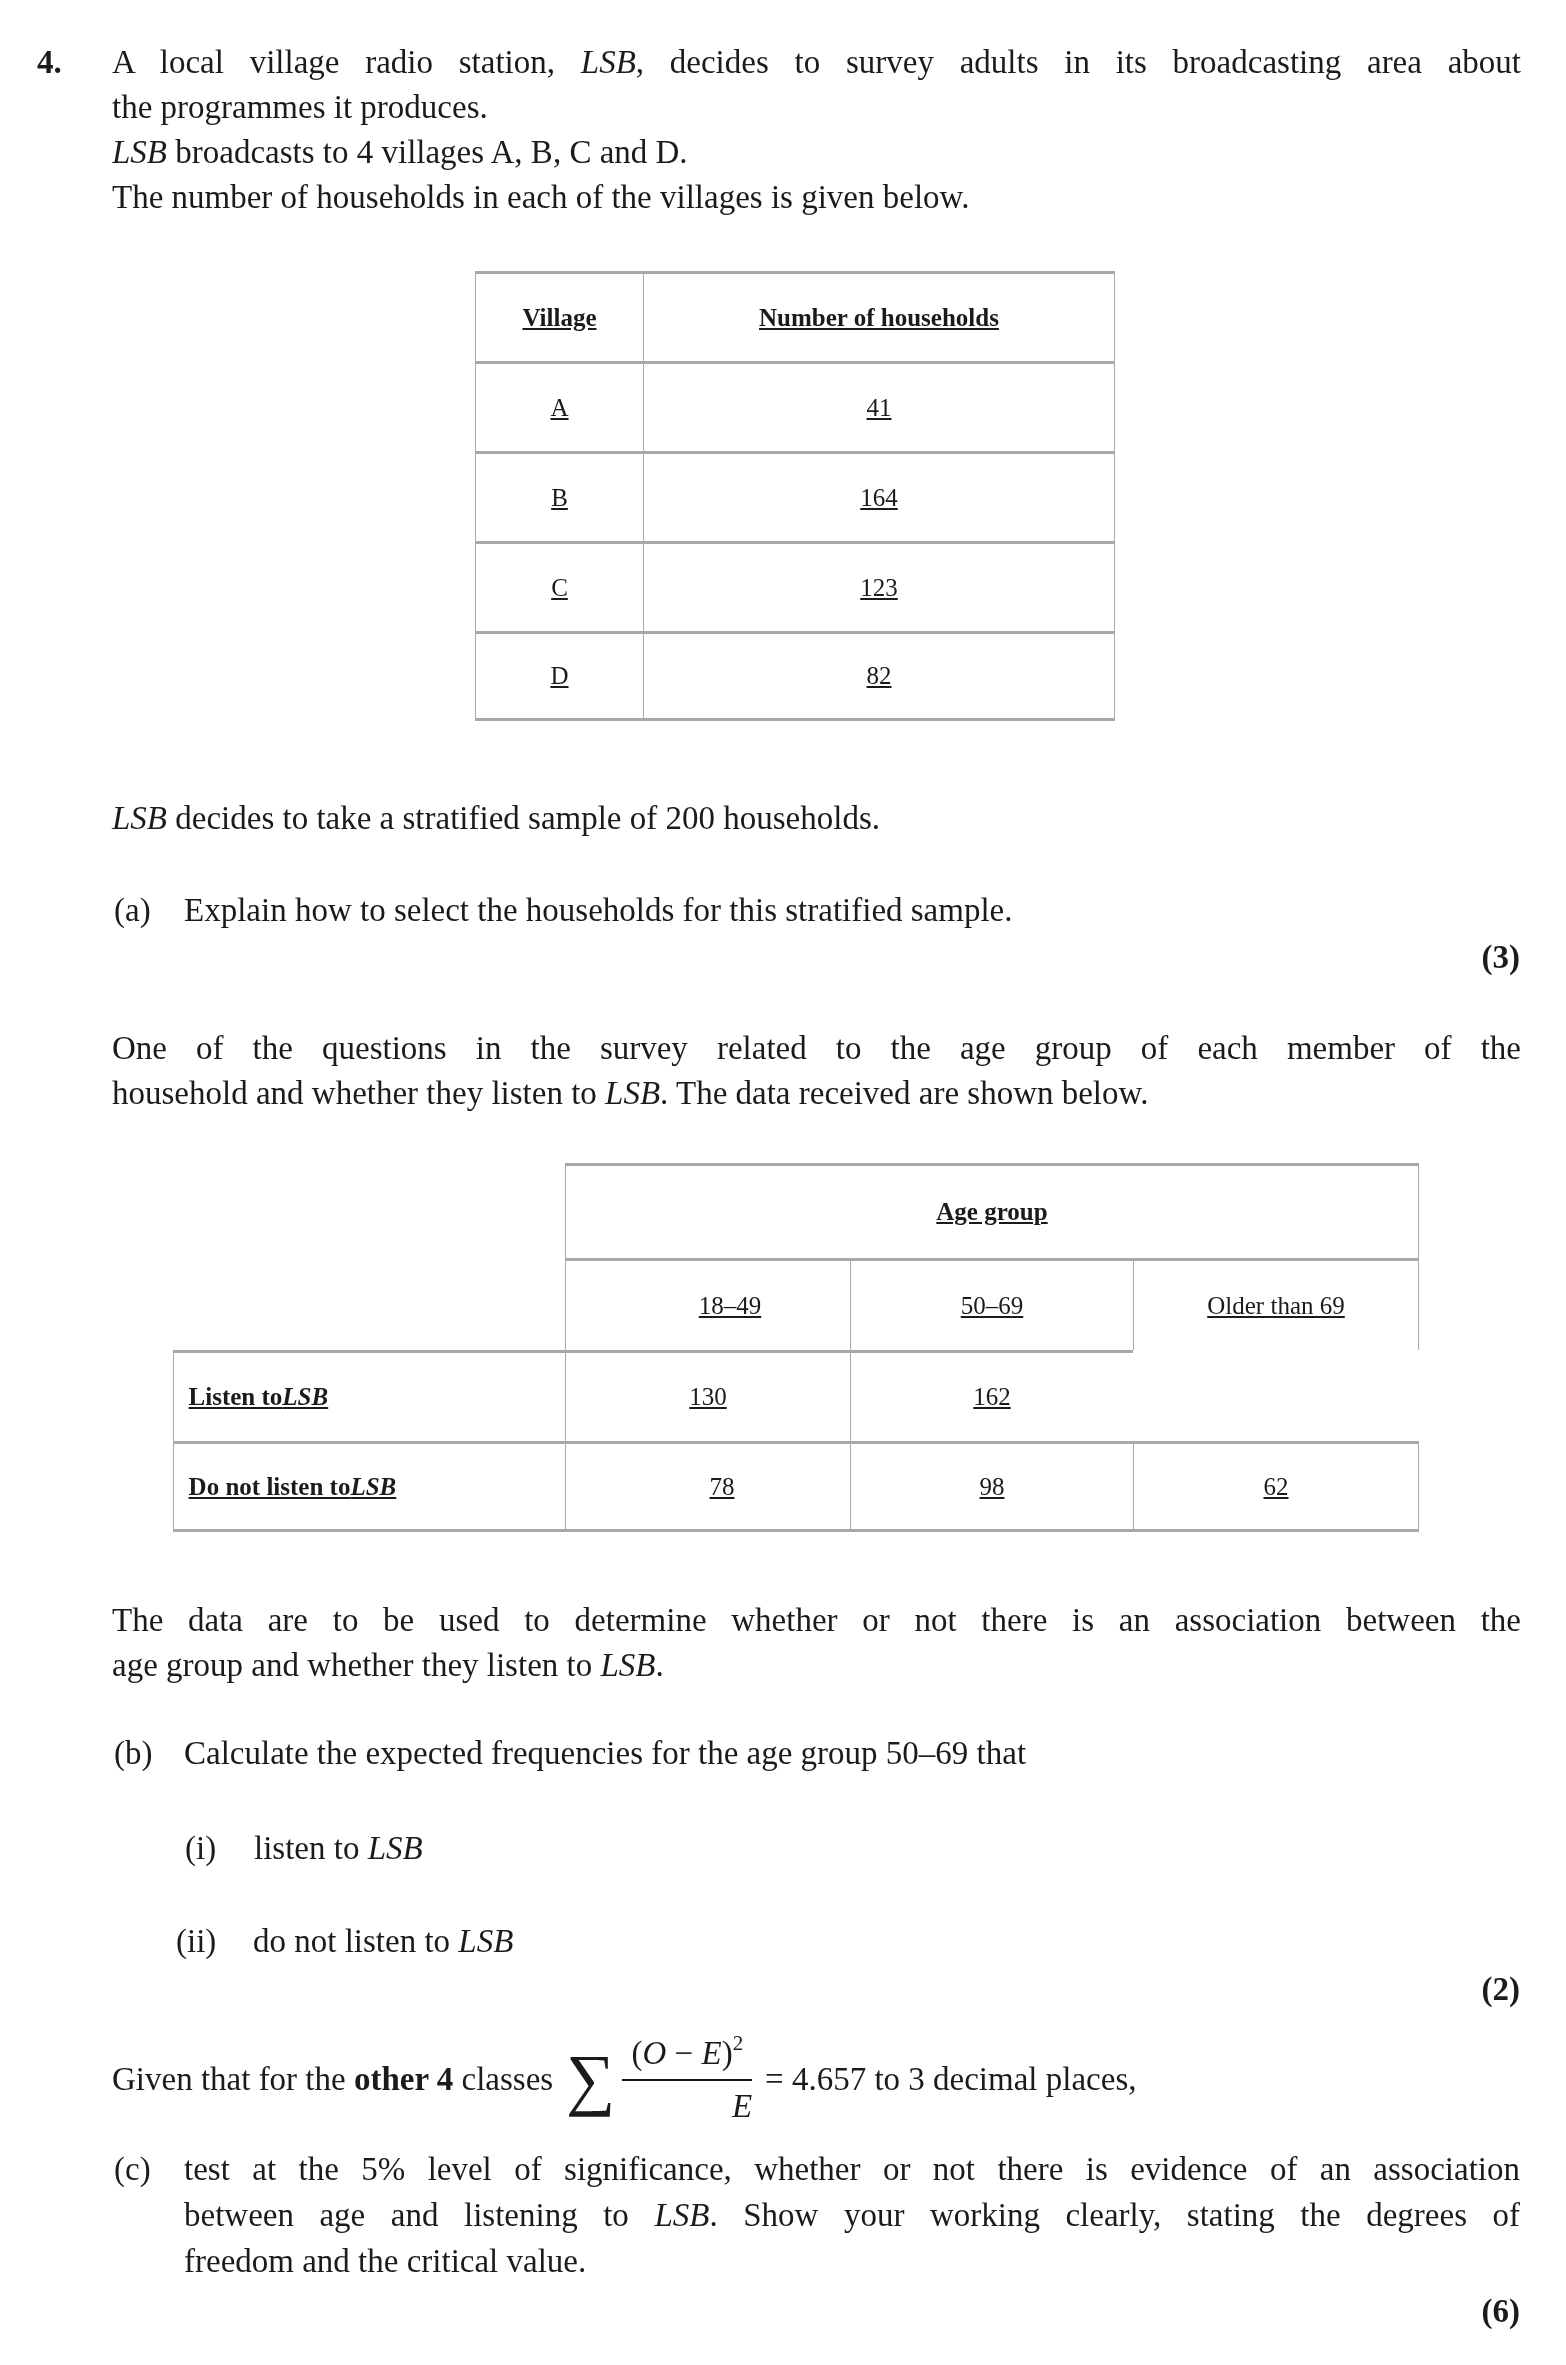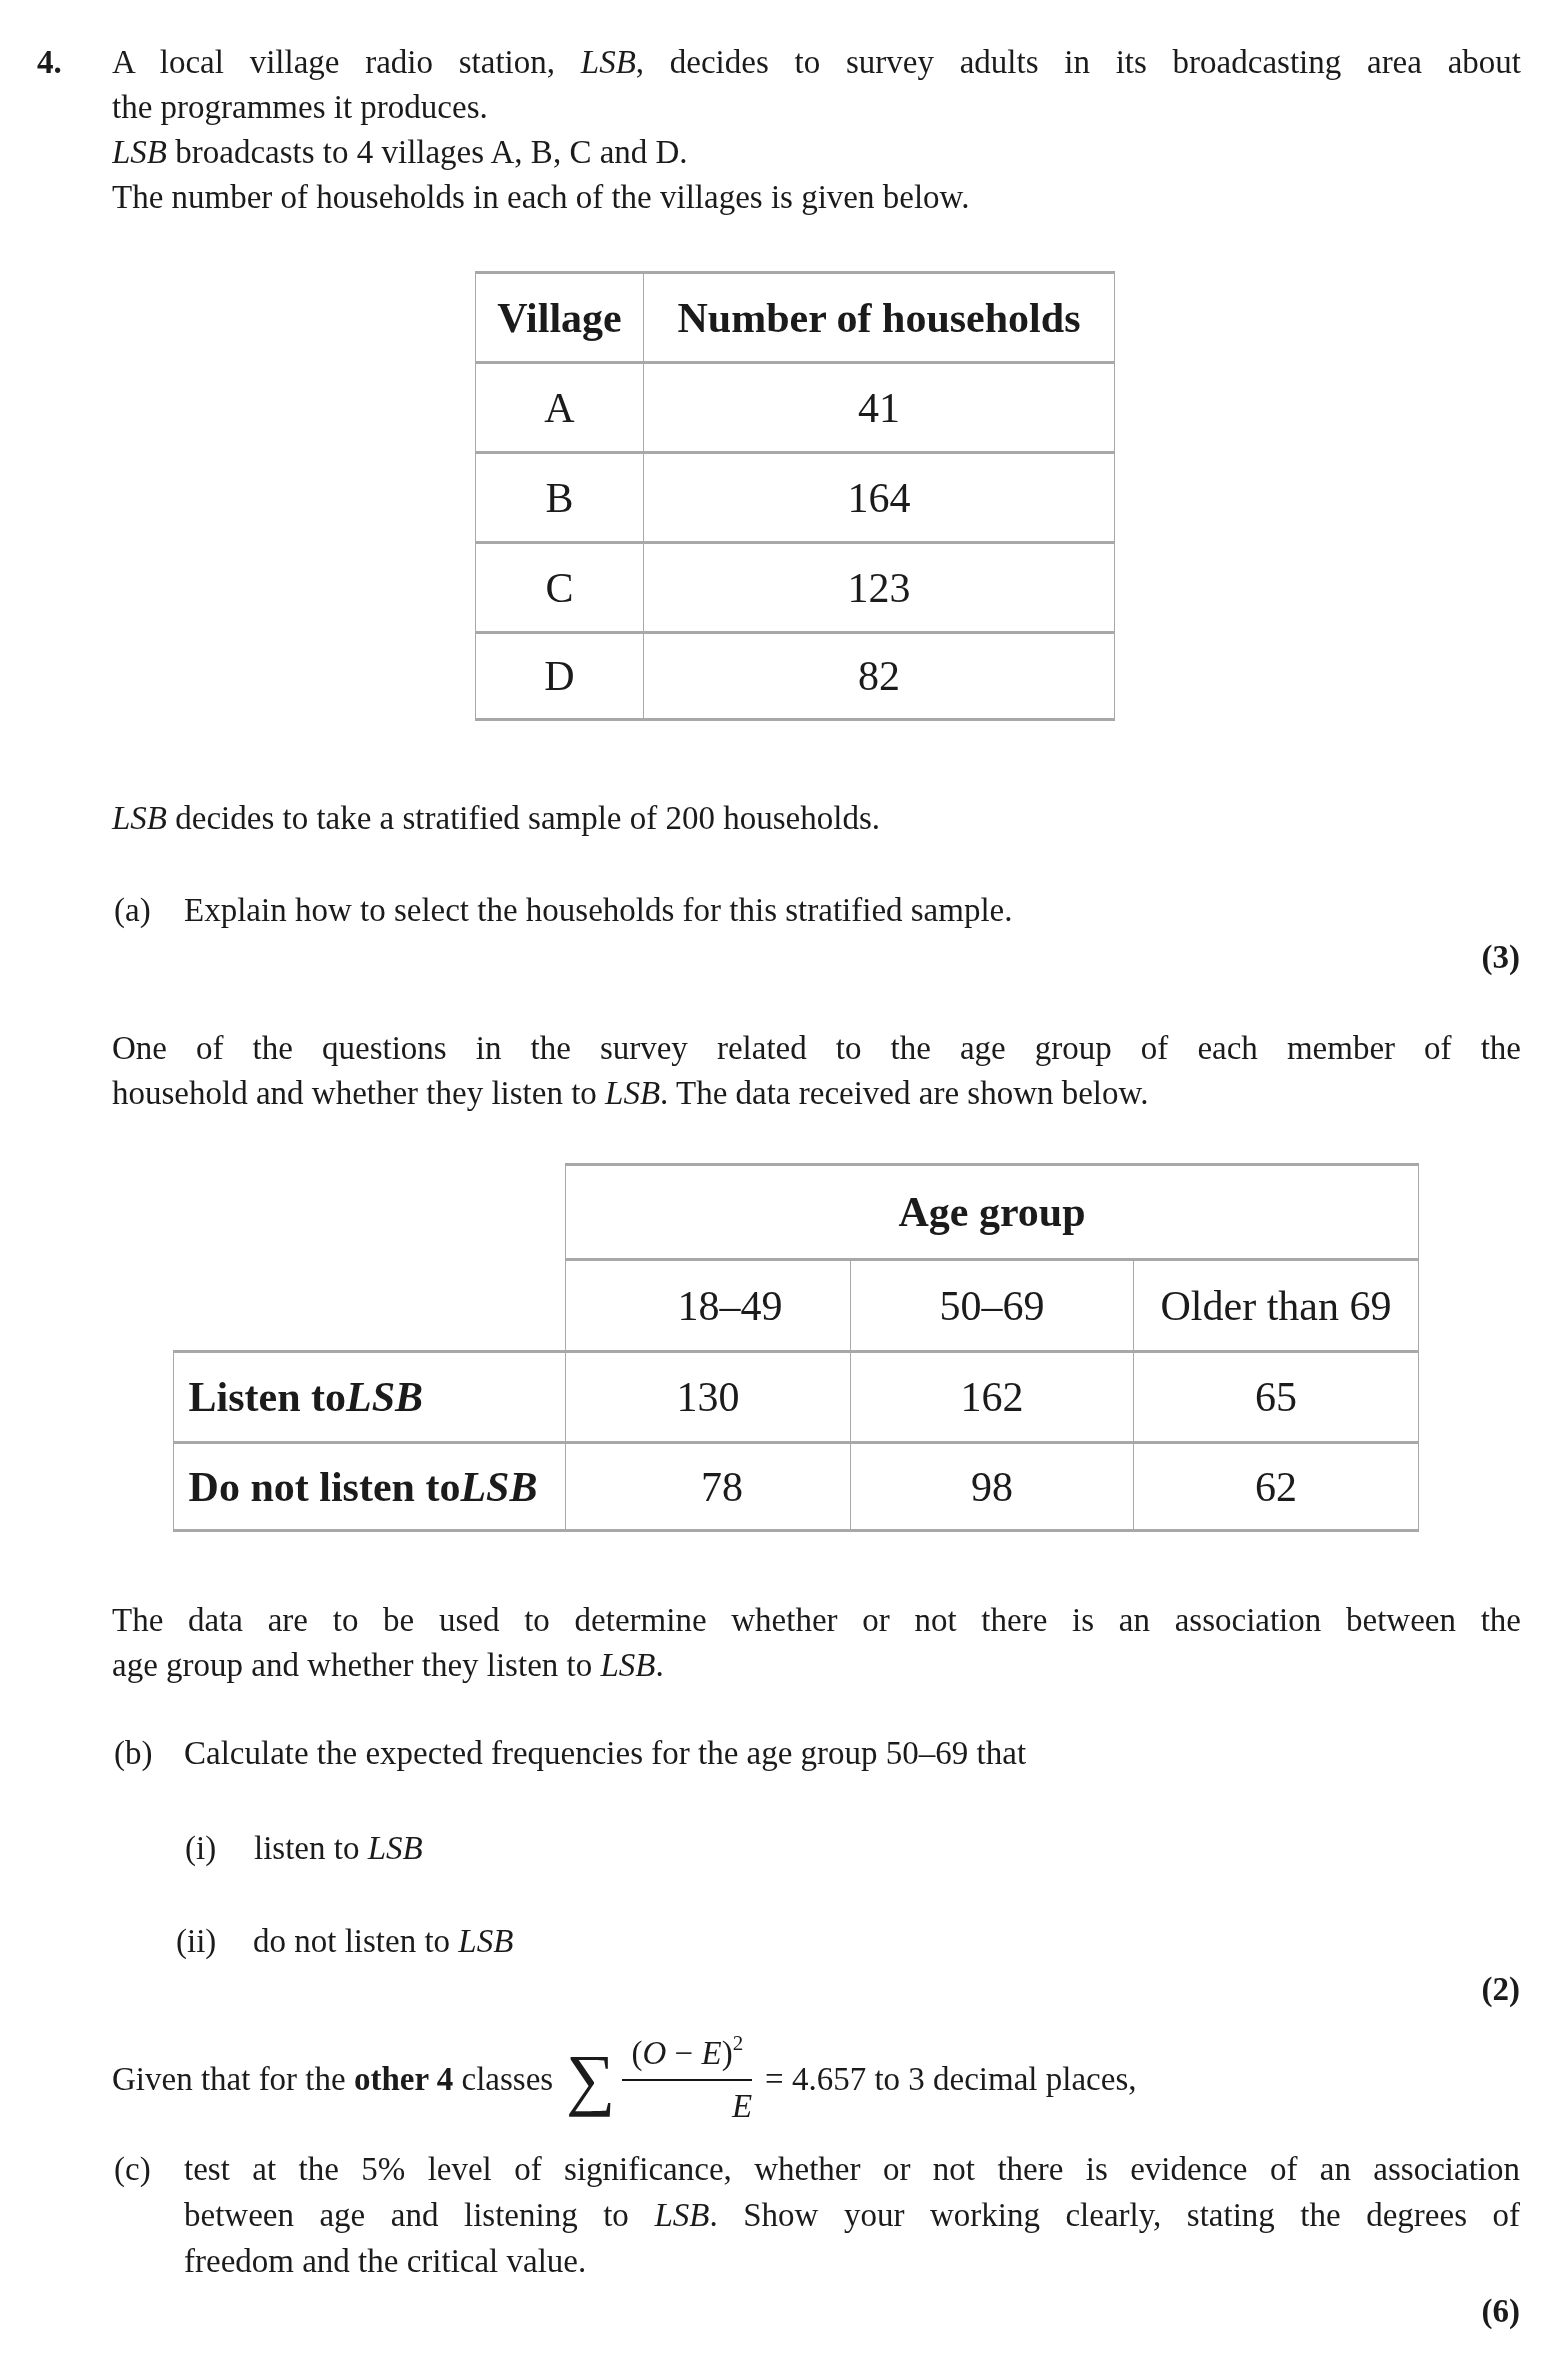--- a/index.html
+++ b/index.html
@@ -30,7 +30,7 @@
   .grid{position:absolute;display:grid;}
   .cell{
     display:flex;align-items:center;justify-content:center;
-    font-size:42px;color:var(--ink);box-sizing:border-box;
+    font-size:25px;color:var(--ink);box-sizing:border-box;text-decoration:underline;
   }
   .cell.left{justify-content:flex-start;padding-left:14.6px;}
   .bt{border-top:3.7px solid var(--bc);}

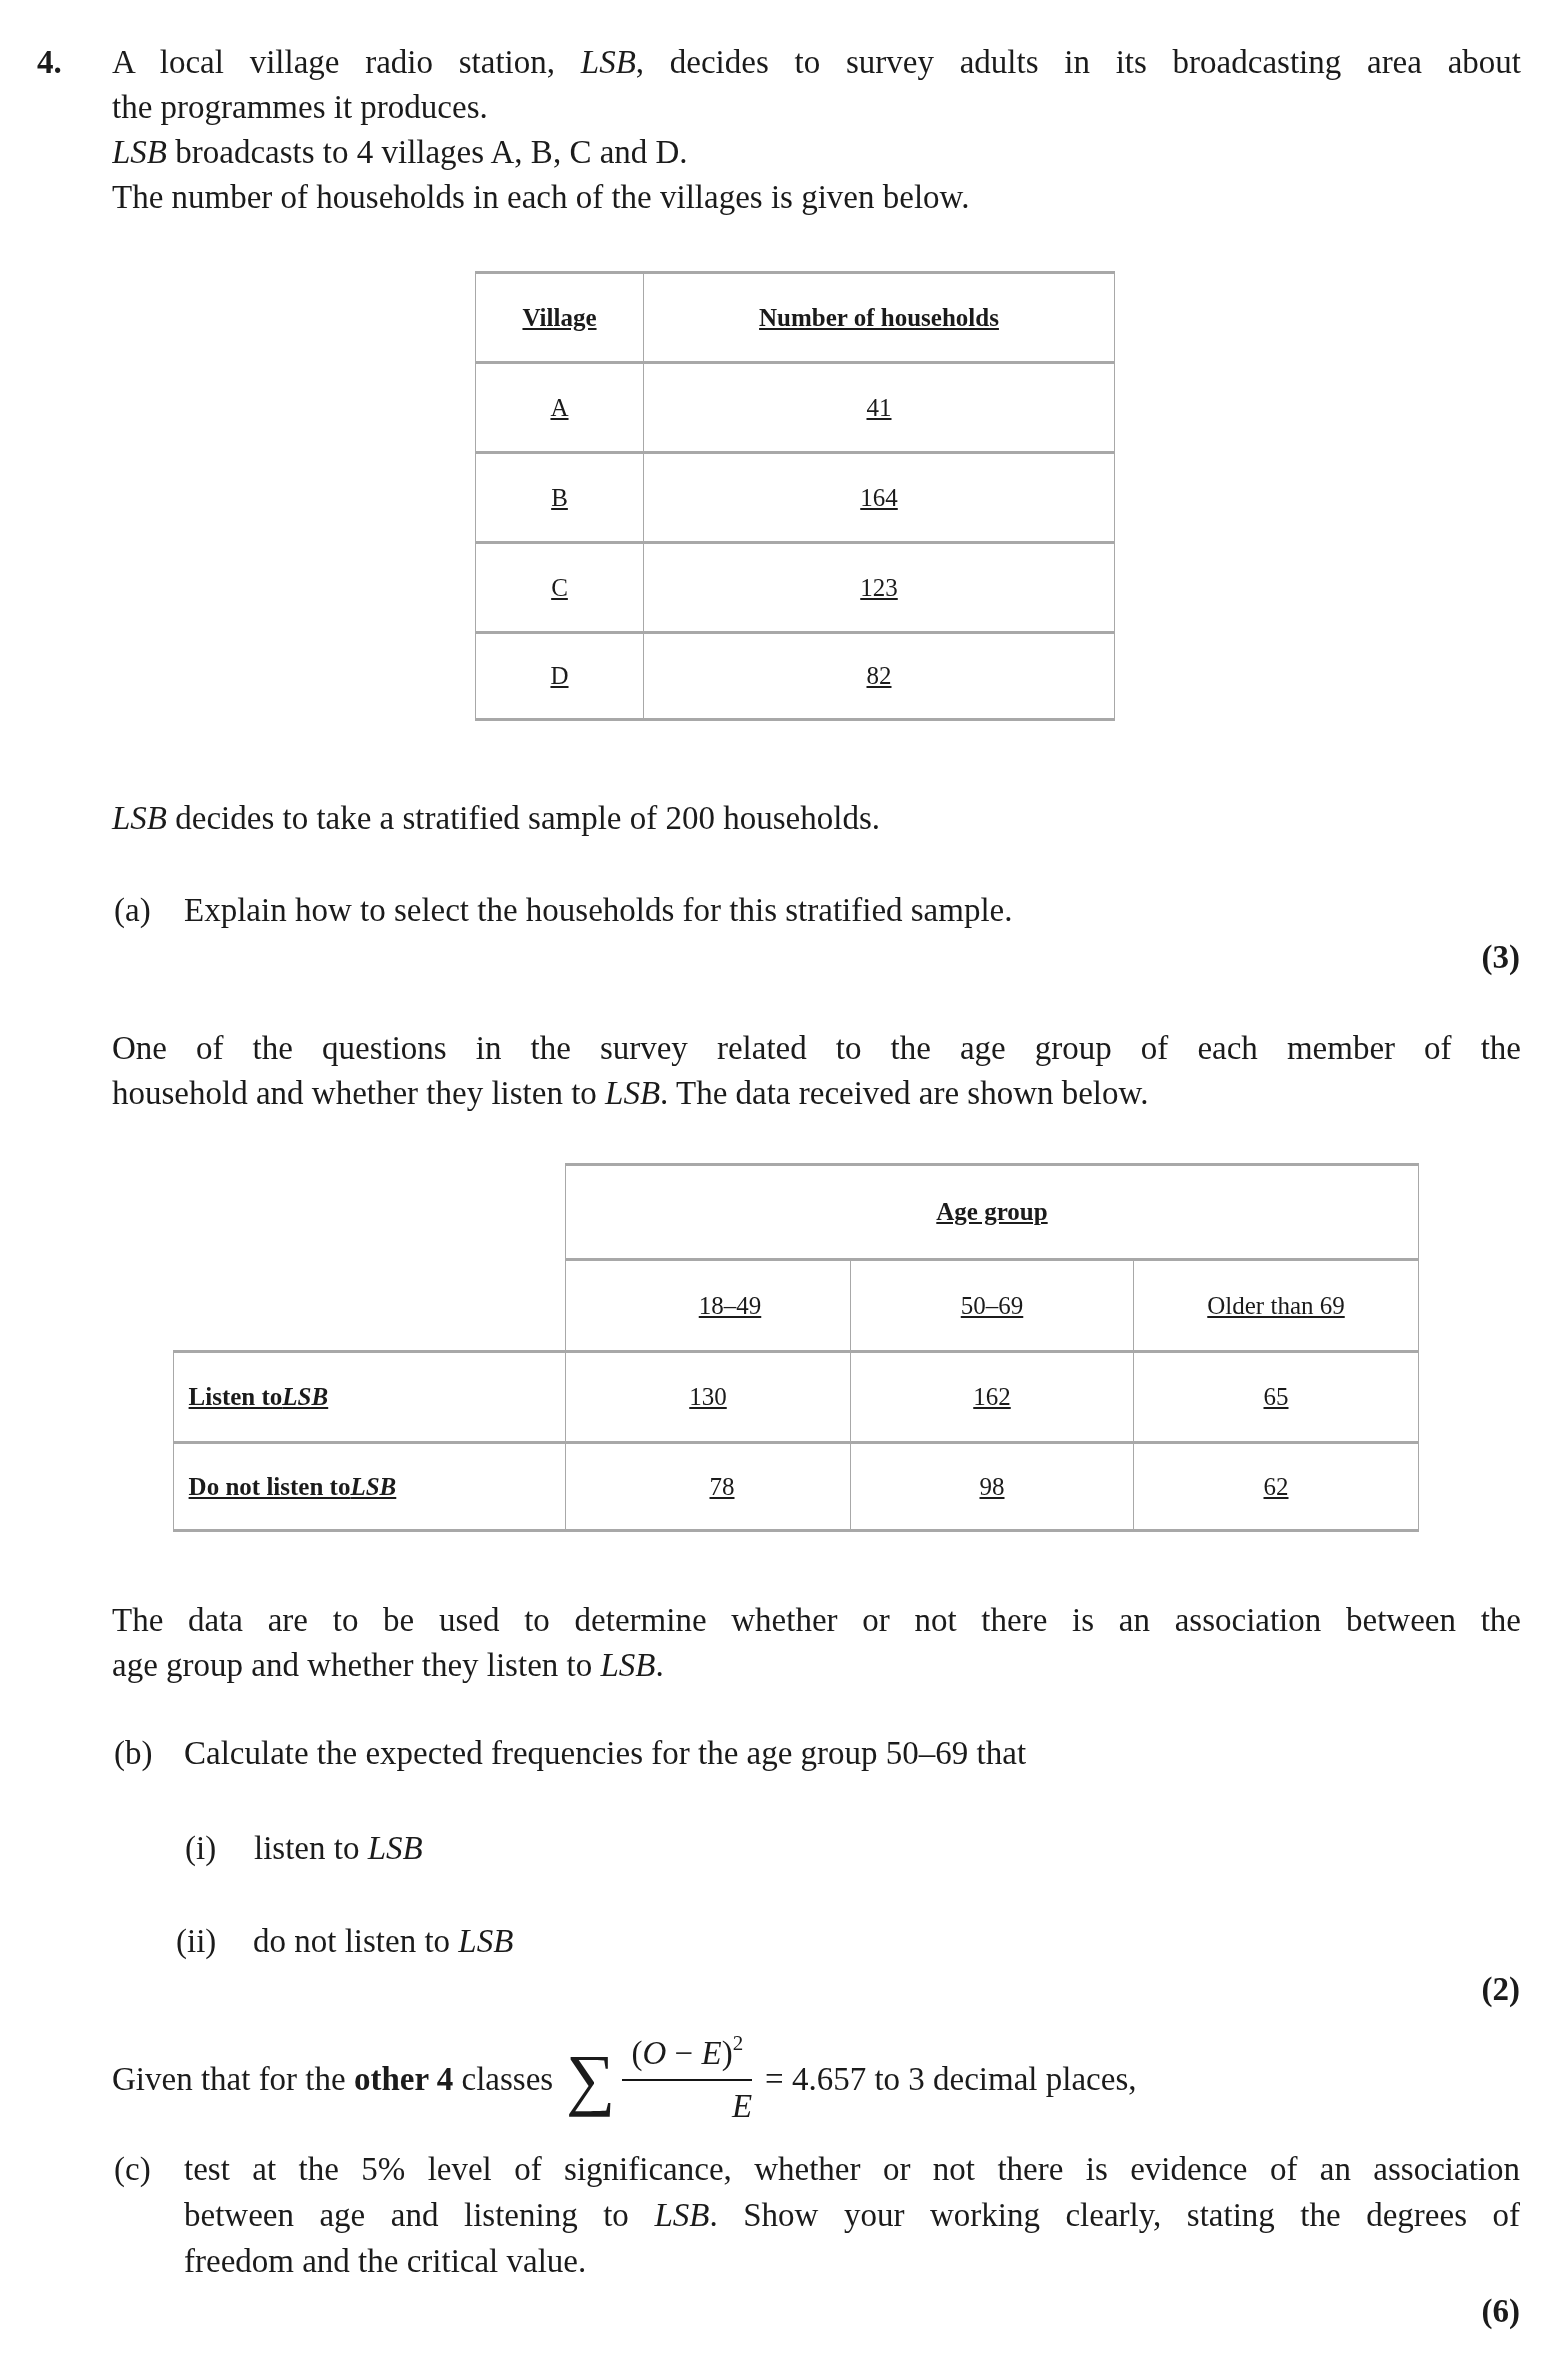--- a/index.html
+++ b/index.html
@@ -106,7 +106,6 @@
       </div>
     <div class="cell bt bl" style="grid-area:3/2;">130</div>
     <div class="cell bt bl" style="grid-area:3/3;">162</div>
-    <div class="cell bt bl br" style="grid-area:3/4;">65</div>
 
     <div class="cell left bt bl bb" style="grid-area:4/1;">
         <span class="b">Do not listen to </span>

